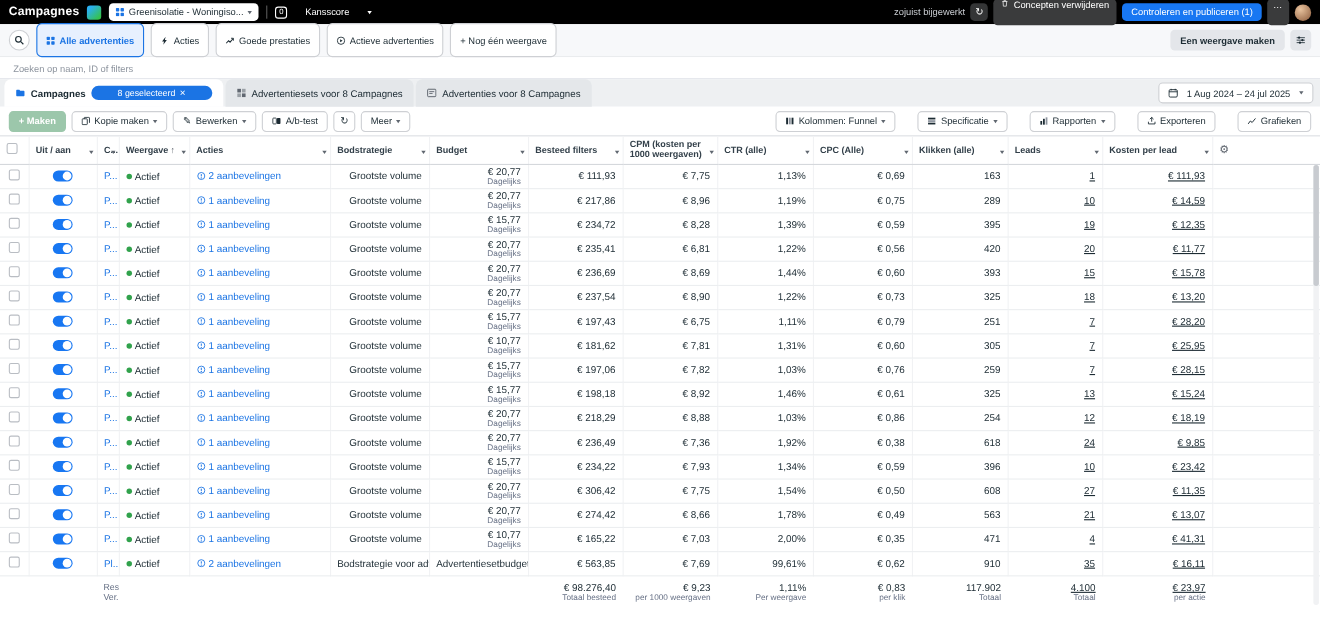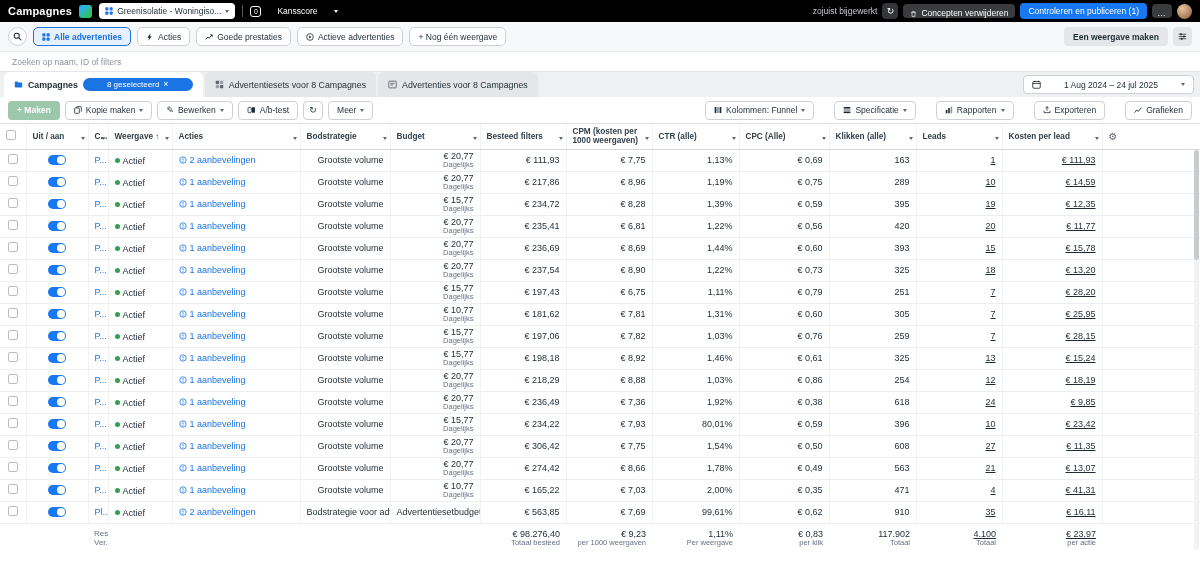--- a/index.html
+++ b/index.html
@@ -19,7 +19,7 @@
   .tb-right{margin-left:auto;display:flex;align-items:center;gap:5px}
   .updated{font-size:8.5px;color:#c9ccd1}
   .iconbtn{width:16px;height:16px;border:none;border-radius:4px;background:#343536;color:#fff;font-size:9px;display:inline-flex;align-items:center;justify-content:center;cursor:pointer}
-  .darkbtn{height:14px;background:#3a3b3c;color:#fff;border:none;border-radius:4px;font-size:8.5px;display:inline-flex;align-items:flex-end;gap:4px;padding:0 7px;cursor:pointer;white-space:nowrap}
+  .darkbtn{height:24px;background:#3a3b3c;color:#fff;border:none;border-radius:4px;font-size:8.5px;display:inline-flex;align-items:flex-start;gap:4px;padding:0 7px;cursor:pointer;white-space:nowrap}
   .darkbtn.sq{width:20px;padding:0;justify-content:center;letter-spacing:1px}
   .bluebtn{height:16px;background:var(--accent,#1877f2);color:#fff;border:none;border-radius:4px;font-size:8.5px;padding:0 8px;cursor:pointer;white-space:nowrap}
   .avatar{width:15px;height:15px;border-radius:50%;background:radial-gradient(circle at 35% 30%,#e8c39e,#8a5a3b);flex:0 0 auto}

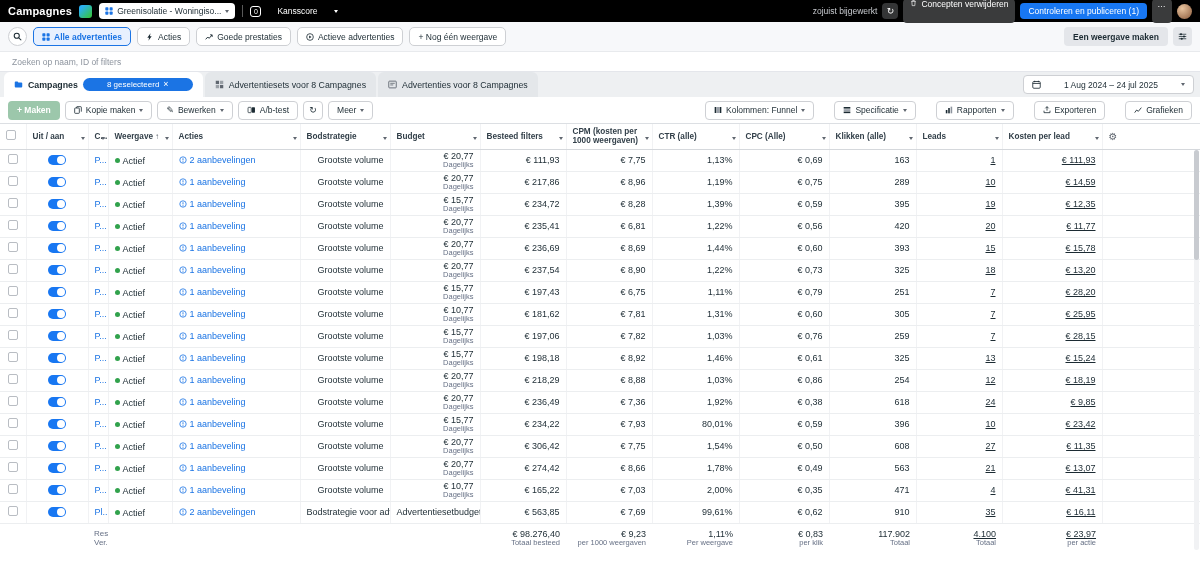--- a/index.html
+++ b/index.html
@@ -28,7 +28,7 @@
   .viewbar{height:30px;background:#f7f8fa;border-bottom:1px solid #e8eaed;display:flex;align-items:center;gap:6px;padding:0 8px}
   .circbtn{width:19px;height:19px;border-radius:50%;background:#fff;border:1px solid #ced0d4;display:inline-flex;align-items:center;justify-content:center;cursor:pointer}
   .pills{display:flex;align-items:center;gap:6px}
-  .pill{height:19px;border-radius:5px;border:1px solid #ced0d4;background:#fff;display:inline-flex;align-items:center;gap:4px;padding:0 8px;font-size:8.5px;color:#1c2b33;cursor:pointer;white-space:nowrap}
+  .pill{height:31px;border-radius:5px;border:1px solid #ced0d4;background:#fff;display:inline-flex;align-items:center;gap:4px;padding:0 8px;font-size:8.5px;color:#1c2b33;cursor:pointer;white-space:nowrap}
   .pill-active{background:#e7f0fe;border-color:var(--link,#1b74e4);color:var(--link,#1b74e4);font-weight:bold}
   .pic{display:inline-flex}
   .vb-right{margin-left:auto;display:flex;align-items:flex-end;gap:5px}

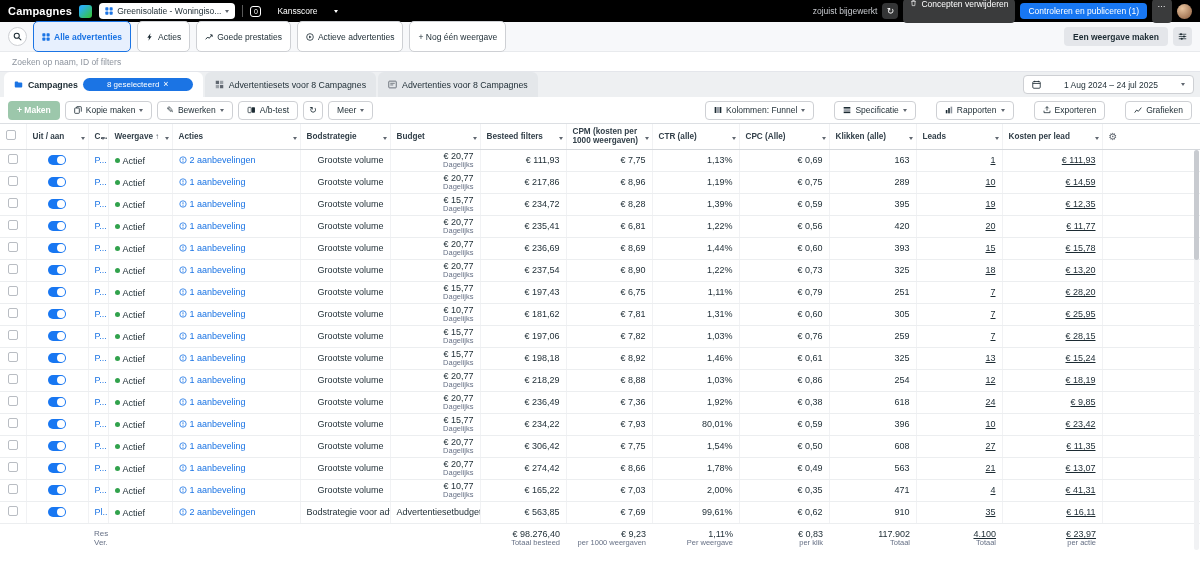--- a/index.html
+++ b/index.html
@@ -47,7 +47,7 @@
   .badge{background:var(--link,#1b74e4);color:#fff;border-radius:9px;height:13px;display:inline-flex;align-items:center;gap:4px;padding:0 24px;font-size:8px;font-weight:normal}
   .badge-x{font-size:9px;line-height:1;cursor:pointer}
   .ts-right{margin-left:auto;display:flex;align-items:center;padding-right:6px}
-  .datebtn{height:19px;background:#fff;border:1px solid #ced0d4;border-radius:4px;display:inline-flex;align-items:center;gap:23px;font-size:8.5px;padding:0 8px;color:#1c2b33;cursor:pointer;white-space:nowrap}
+  .datebtn{height:19px;background:#fff;border:1px solid #ced0d4;border-radius:4px;display:inline-flex;align-items:center;gap:8px;font-size:8.5px;padding:0 8px;color:#1c2b33;cursor:pointer;white-space:nowrap}
 
   
   .toolbar{height:27px;background:#fff;border-bottom:1px solid #dcdfe3;display:flex;align-items:center;gap:5px;padding:0 8px}

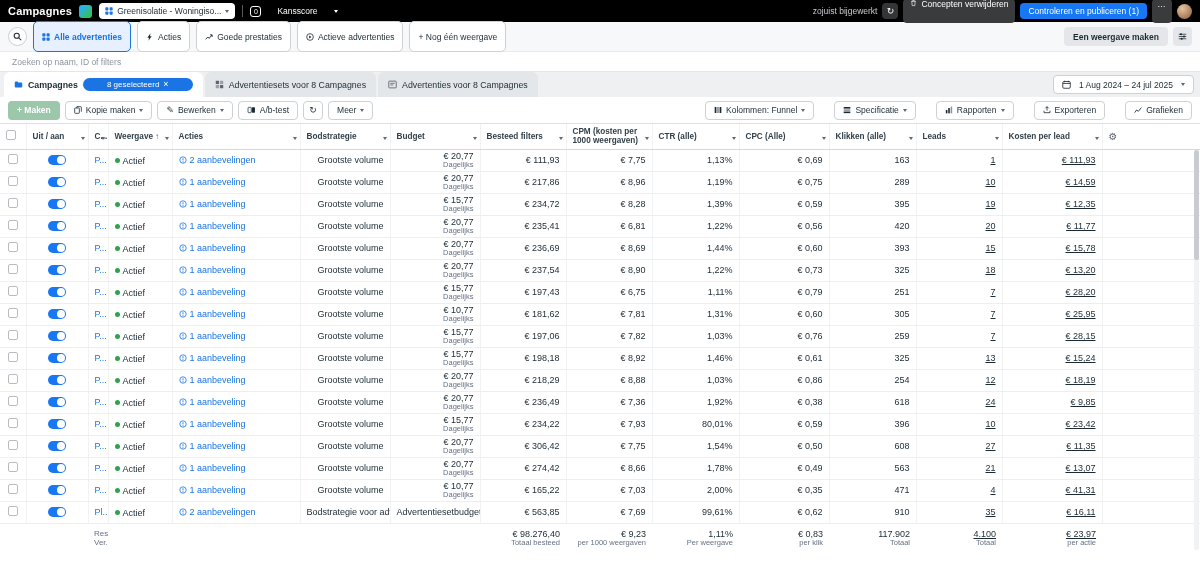--- a/index.html
+++ b/index.html
@@ -756,7 +756,7 @@
             </td>
             <td class="c-spent num">€ 234,22</td>
             <td class="c-cpm num">€ 7,93</td>
-            <td class="c-ctr num">80,01%</td>
+            <td class="c-ctr num">1,34%</td>
             <td class="c-cpc num">€ 0,59</td>
             <td class="c-clicks num">396</td>
             <td class="c-leads num"><span class="ulink">10</span></td>

